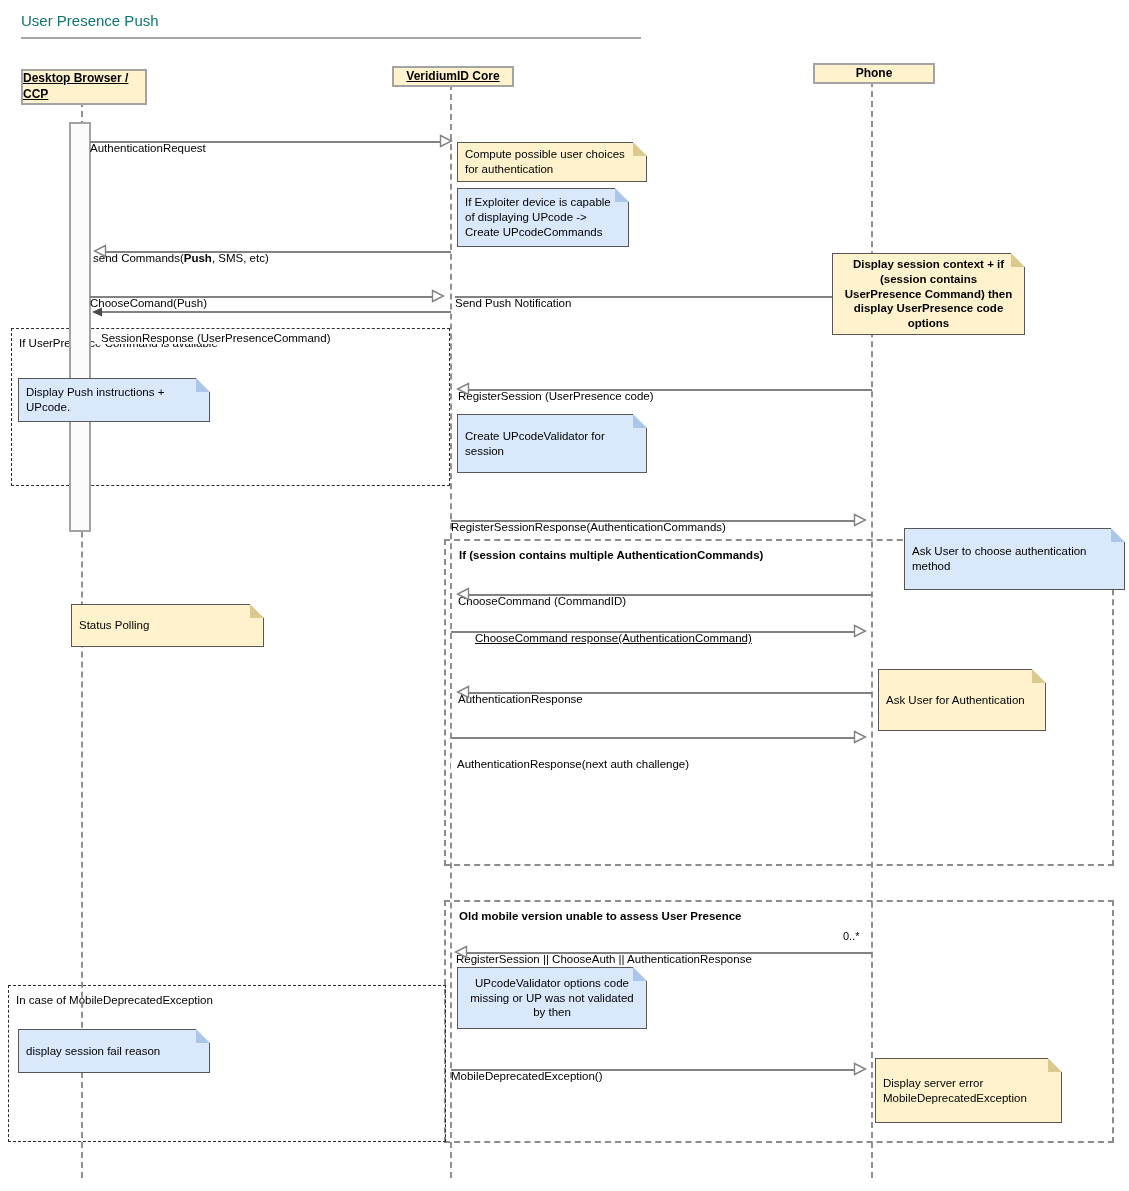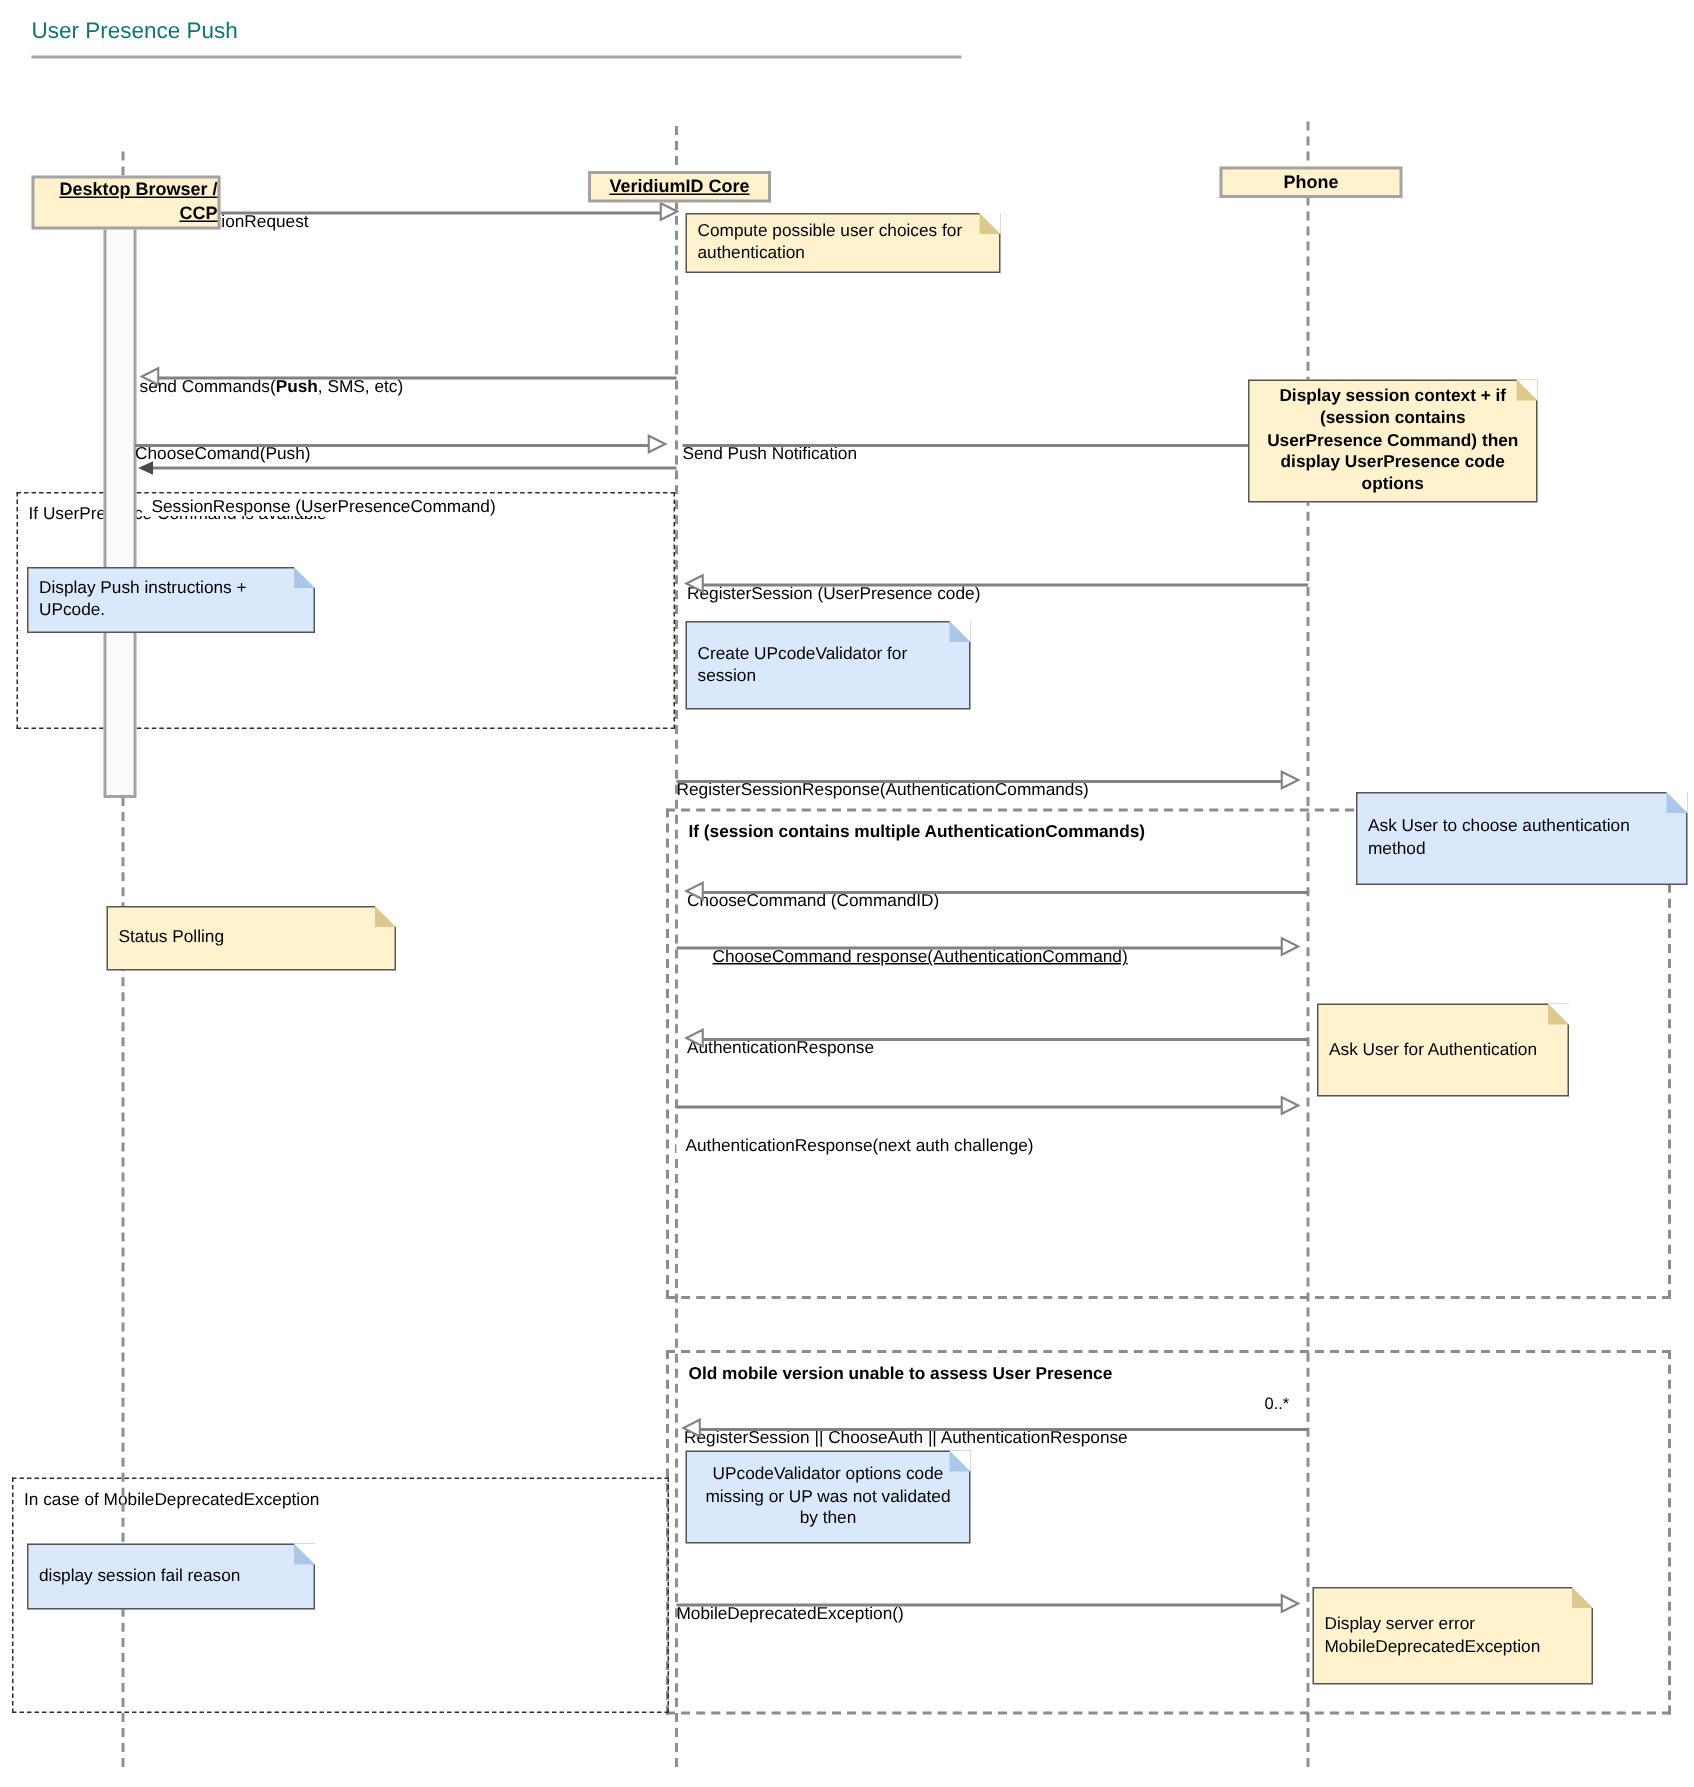--- a/index.html
+++ b/index.html
@@ -8,8 +8,8 @@
   .abs{position:absolute;}
   .title{font-size:15px;color:#0f766e;}
   .title-rule{border-top:2px solid #a6a6a6;height:0;}
-  .actor{display:flex;align-items:center;justify-content:center;text-align:right;
-         background:#FFF2CC;border:2px solid #a3a3a3;font-weight:bold;font-size:12px;line-height:1.3;margin-top:48px;}
+  .actor{display:flex;align-items:center;justify-content:center;text-align:left;
+         background:#FFF2CC;border:2px solid #a3a3a3;font-weight:bold;font-size:12px;line-height:1.3;}
   .actor .u{text-decoration:underline;}
   .lifeline{width:0;border-left:2px dashed #909090;}
   .activation{background:#fbfbfb;border:2px solid #a3a3a3;}

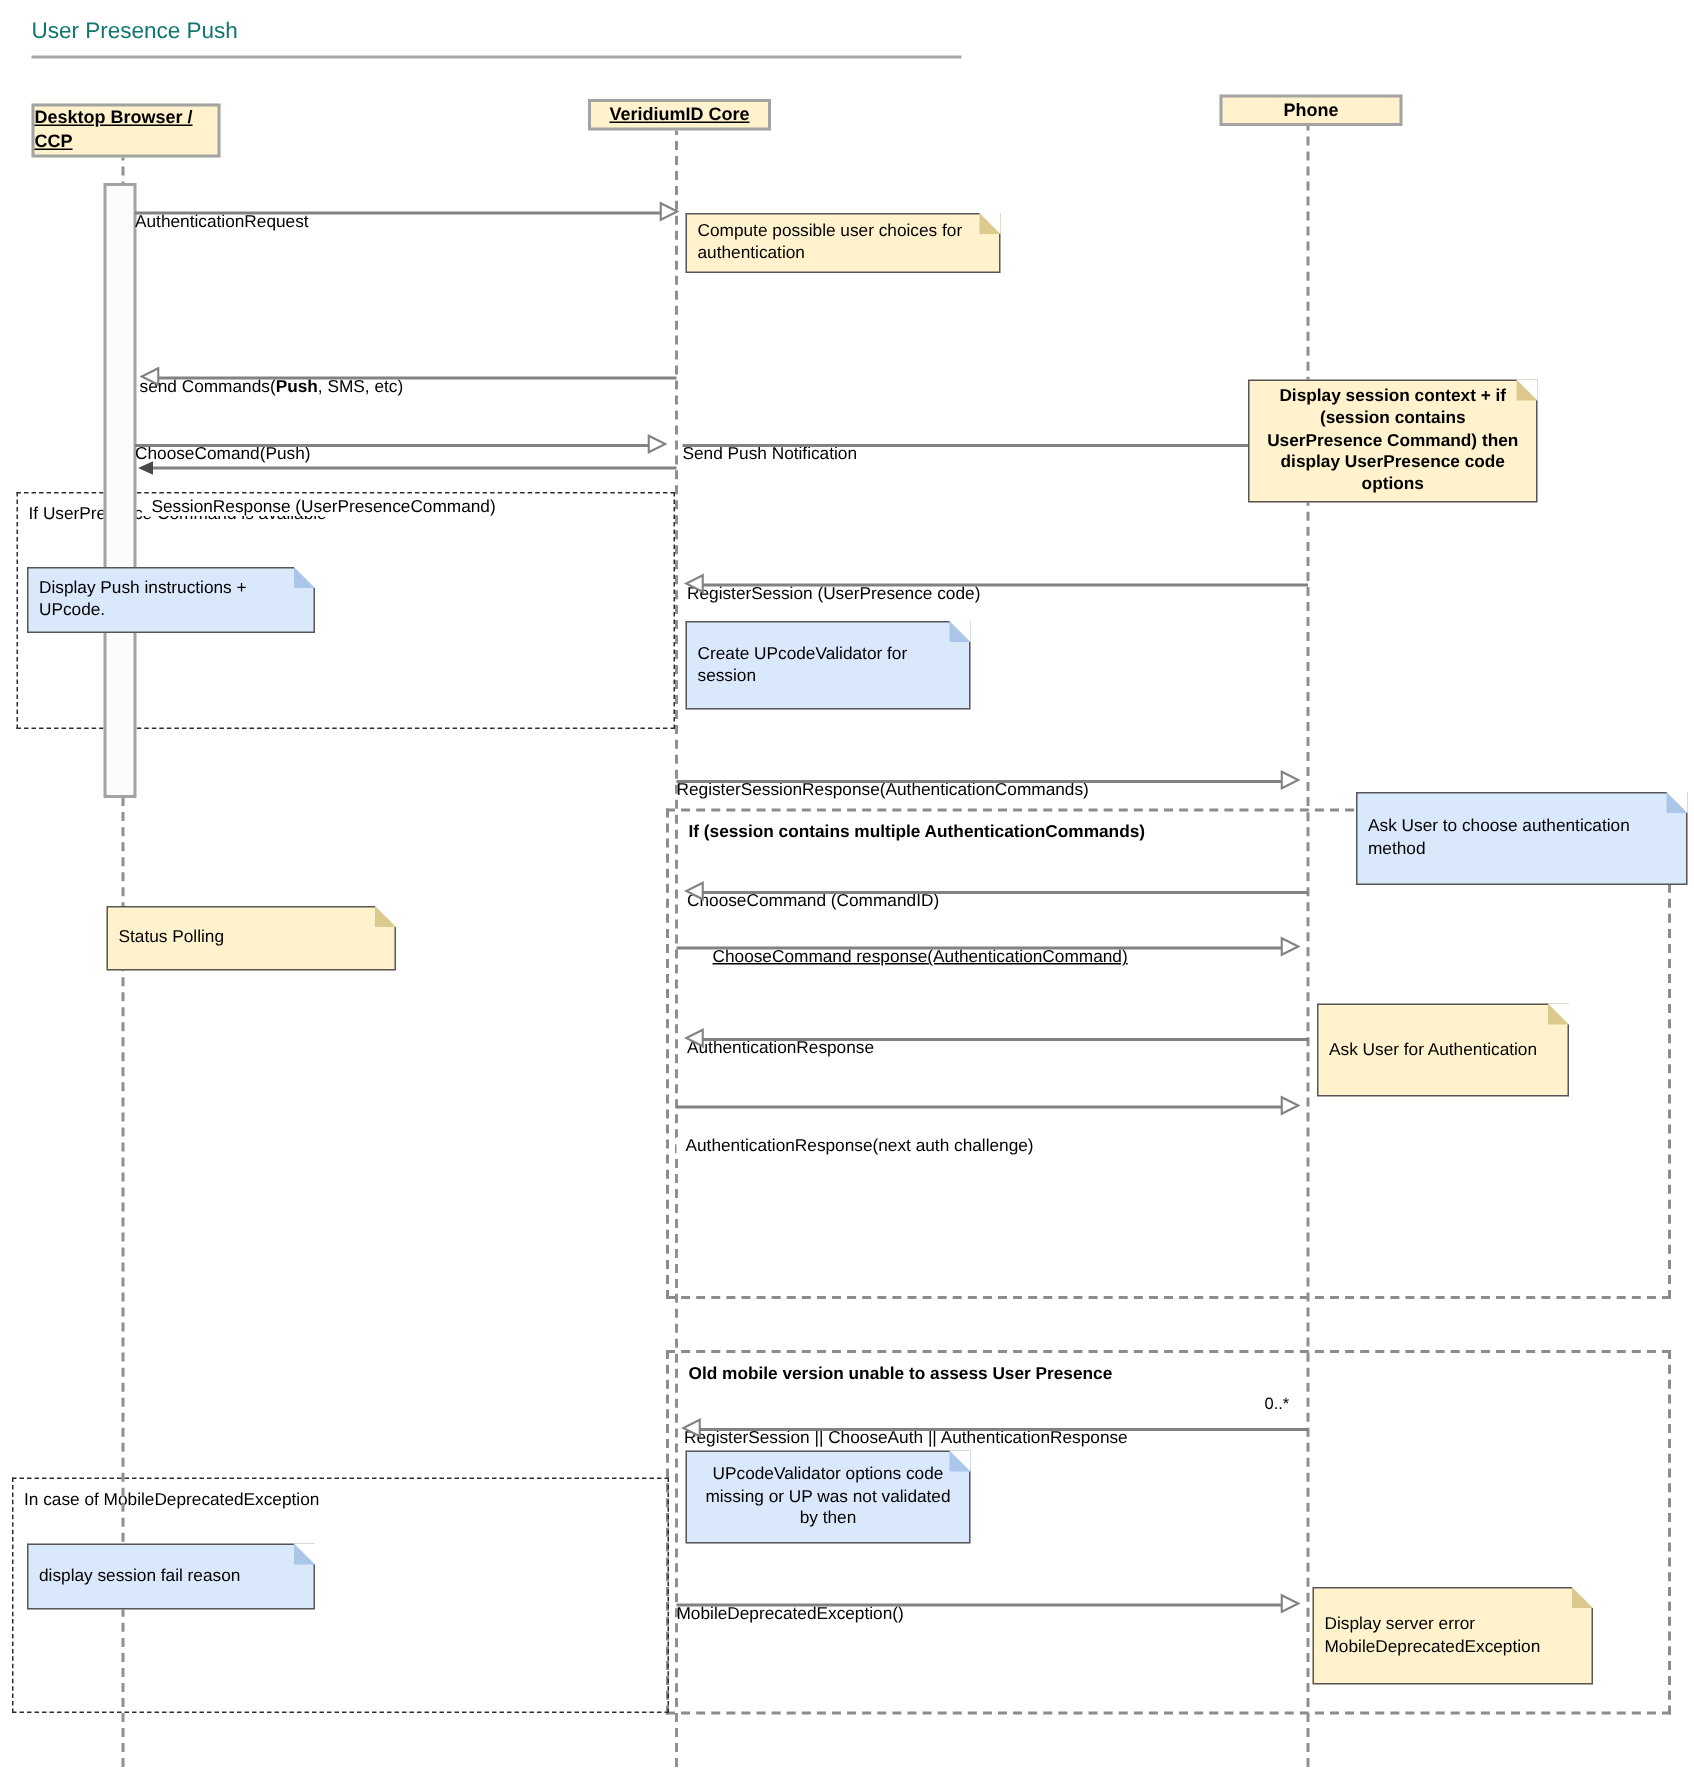--- a/index.html
+++ b/index.html
@@ -141,7 +141,7 @@
       <path d="M1.5,1.5 L12.5,7 L1.5,12.5 Z" fill="#ffffff" stroke="#828282" stroke-width="1.4"></path>
     </svg>
 
-  <div class="note note-y" style="left:457px;top:142px;width:210px;height:40px;">
+  <div class="note note-y" style="left:457px;top:142px;width:190px;height:40px;">
       <div class="txt">Compute possible user choices for authentication</div>
     </div>
   <div class="note note-y center" style="left:832px;top:253px;width:193px;height:82px;font-weight:bold;">

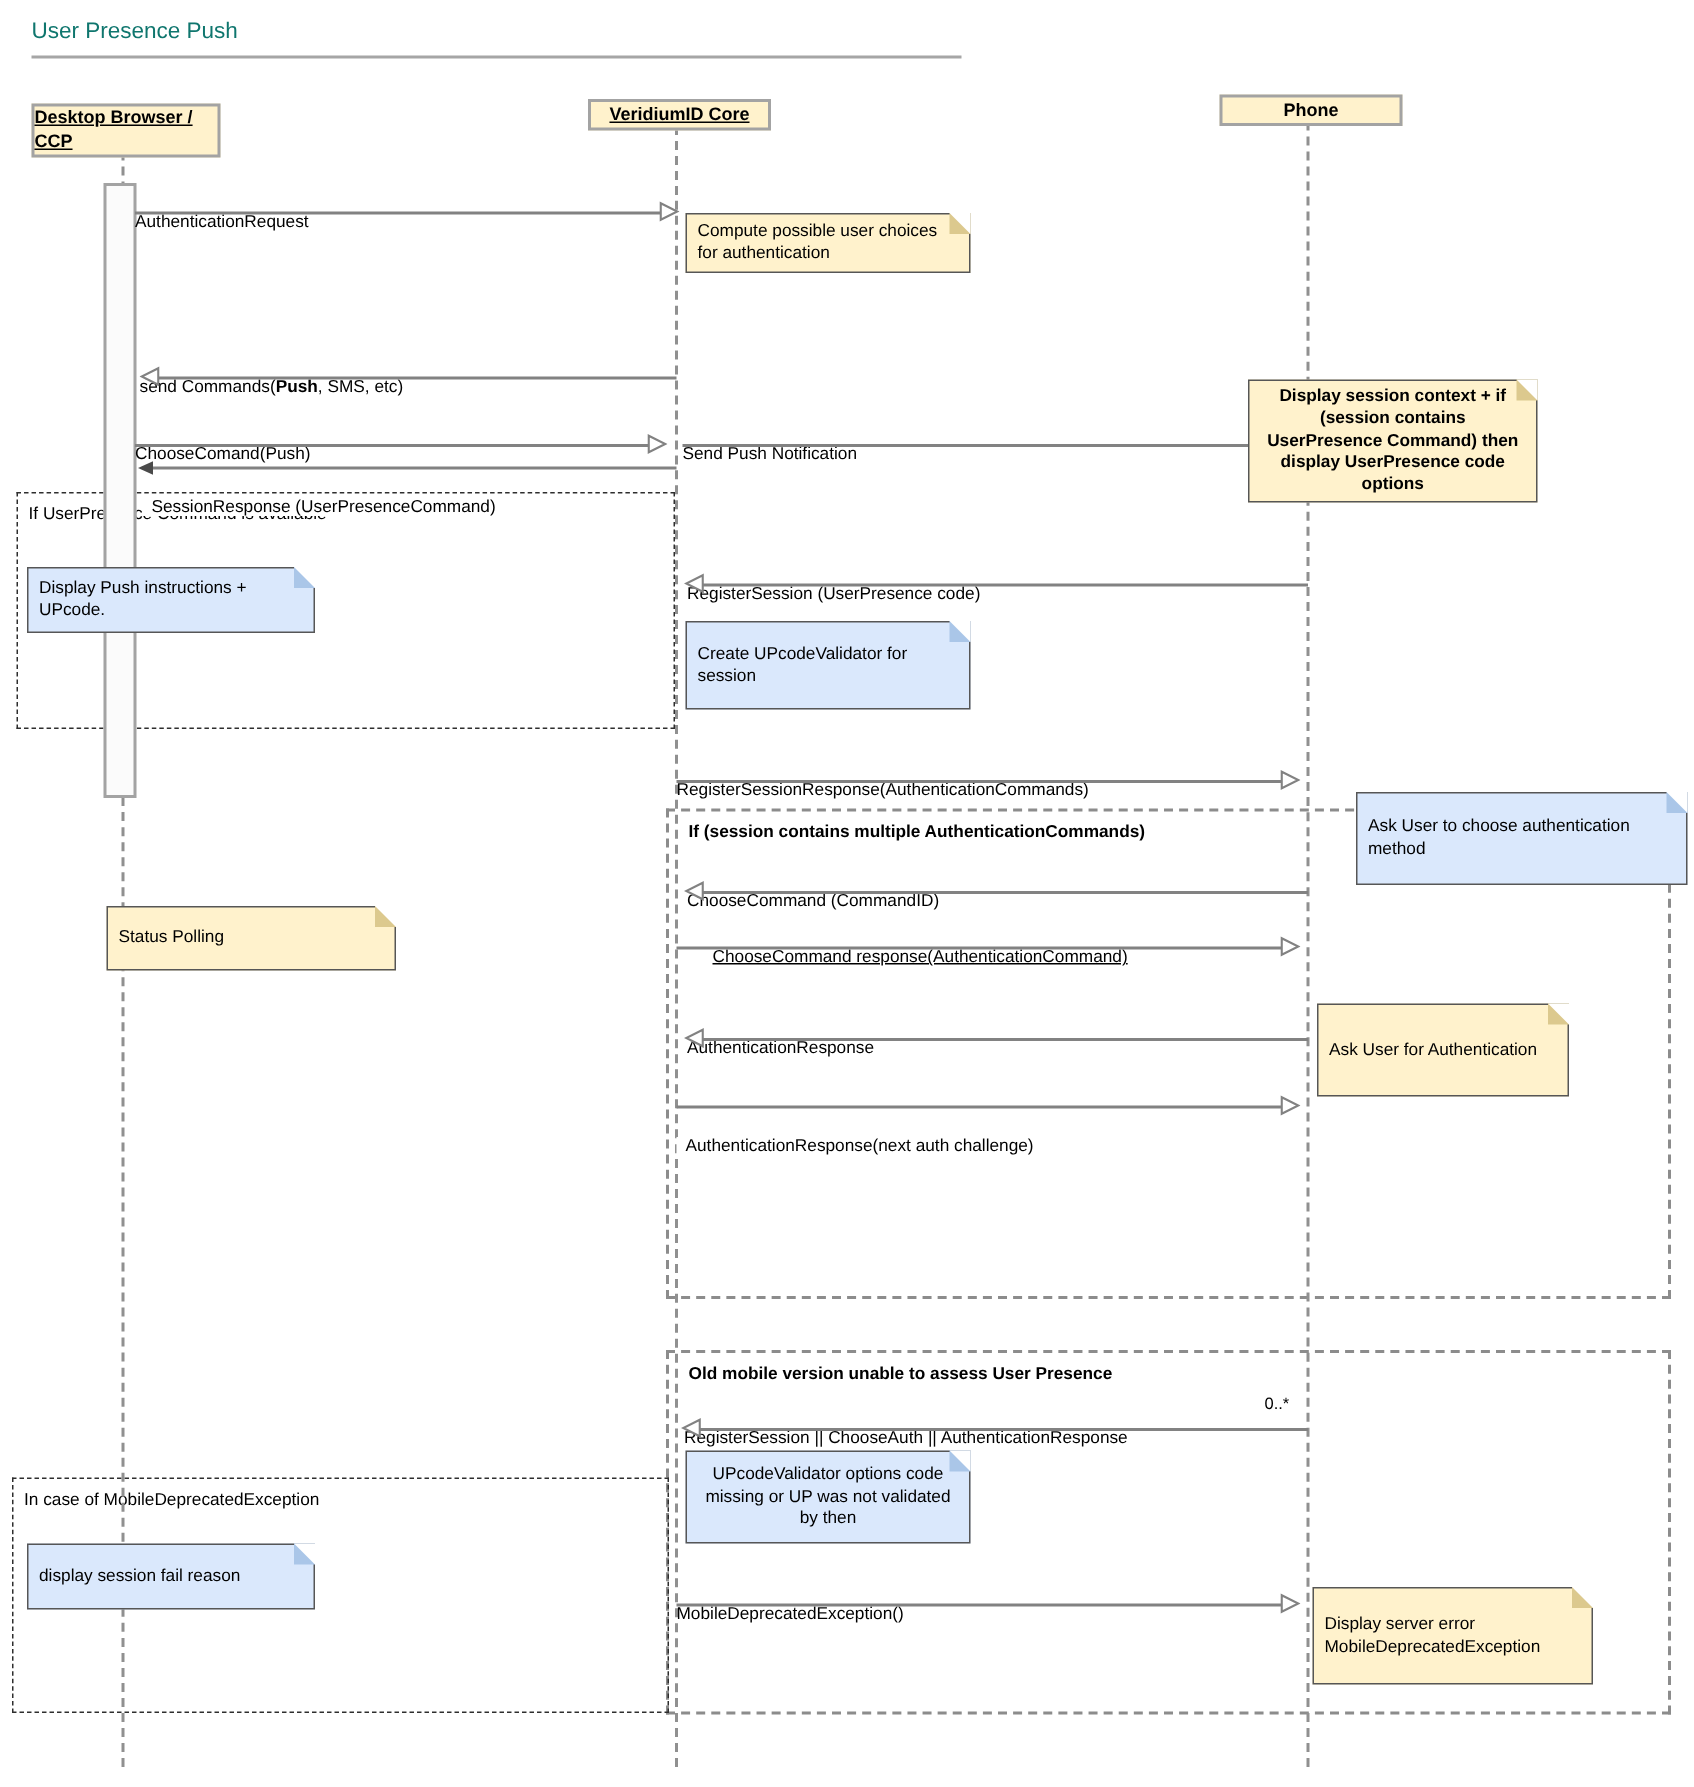--- a/index.html
+++ b/index.html
@@ -144,6 +144,9 @@
   <div class="note note-y" style="left:457px;top:142px;width:190px;height:40px;">
       <div class="txt">Compute possible user choices for authentication</div>
     </div>
+  <div class="note note-b" style="left:457px;top:188px;width:172px;height:59px;">
+      <div class="txt">If Exploiter device is capable of displaying UPcode -&gt; Create UPcodeCommands</div>
+    </div>
   <div class="note note-y center" style="left:832px;top:253px;width:193px;height:82px;font-weight:bold;">
       <div class="txt">Display session context + if (session contains UserPresence Command) then display UserPresence code options</div>
     </div>

